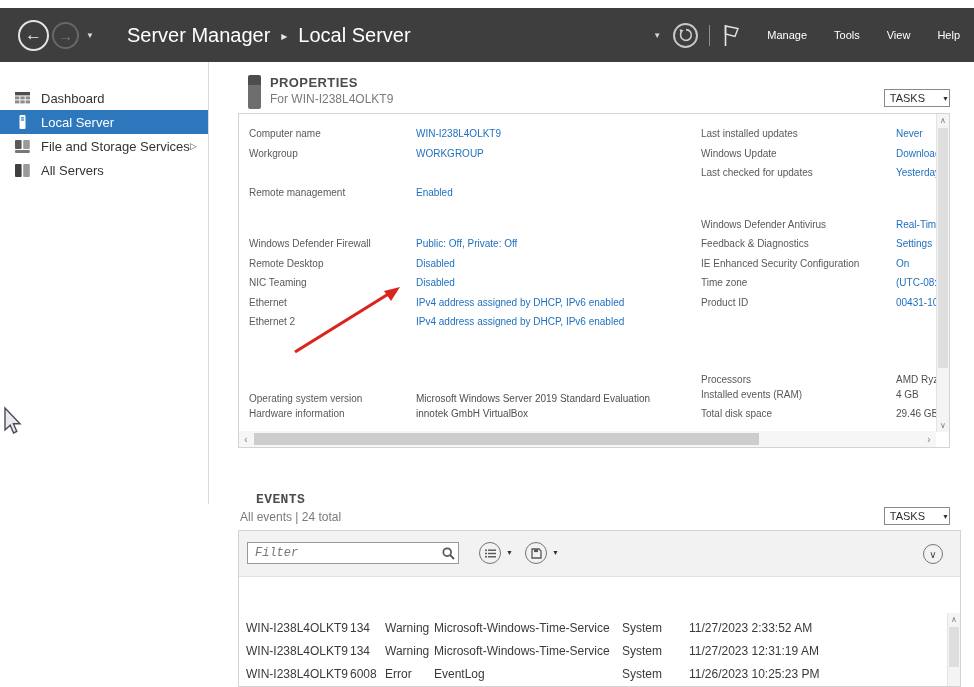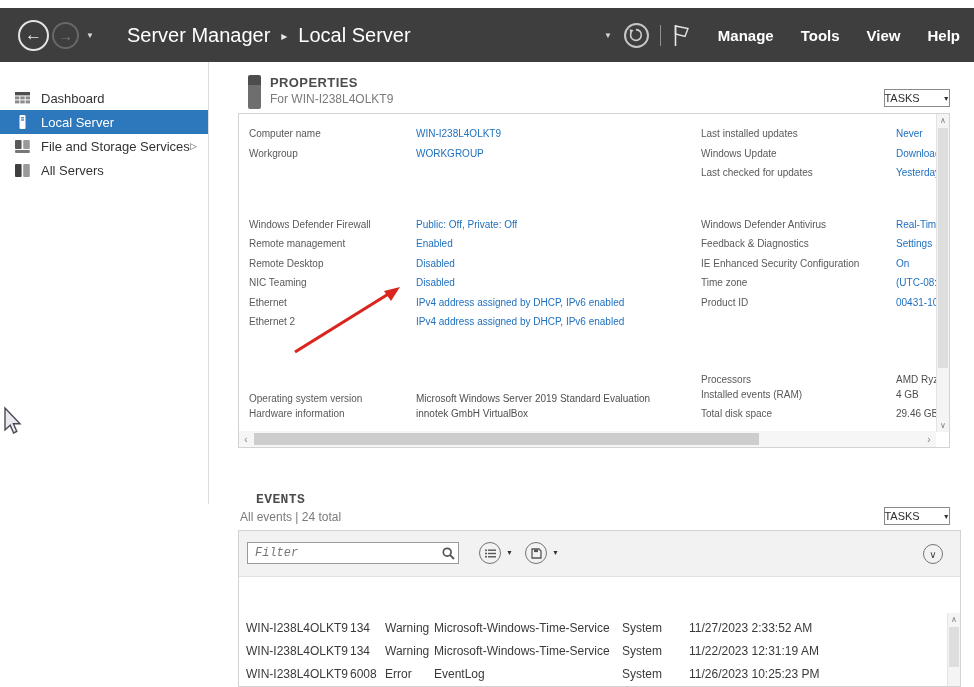--- a/index.html
+++ b/index.html
@@ -19,7 +19,7 @@
   .tb-sep { width:1px; height:21px; background:#8f8f8f; margin:0 11px; }
   .tb-flag { width:20px; height:24px; display:flex; align-items:center; justify-content:center; }
   .tb-menu { display:flex; align-items:center; gap:27px; margin-left:26px; }
-  .tb-menu span { color:#ffffff; font-size:15px;font-weight:bold; }
+  .tb-menu span { color:#ffffff; font-size:11px; }
 
   
   .sidebar { position:absolute; left:0; top:62px; width:209px; height:442px; background:#ffffff; border-right:1px solid #dcdcdc; padding-top:24px; }

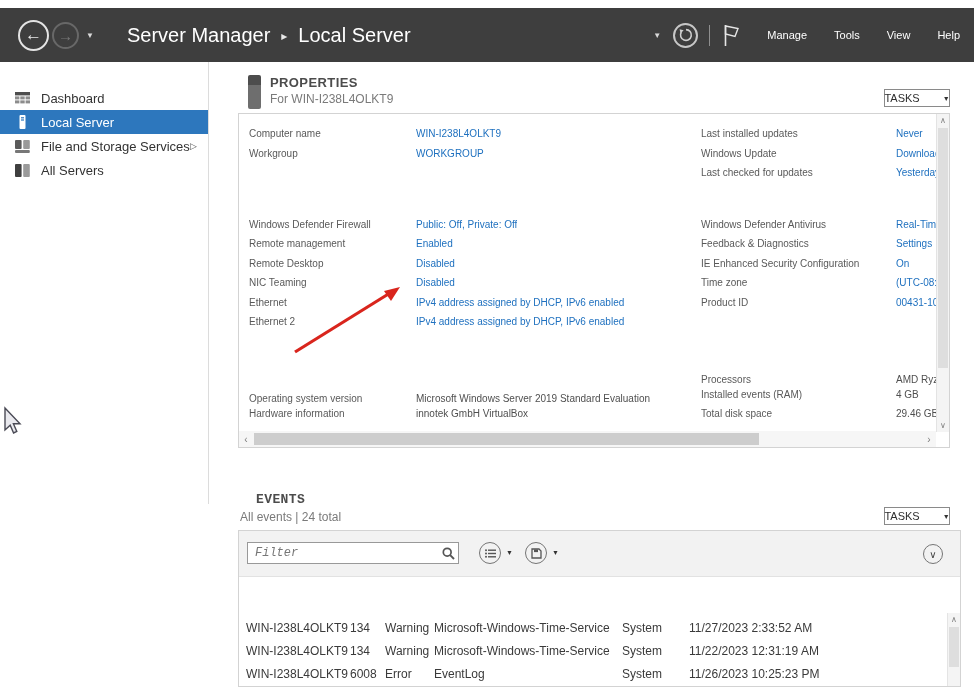--- a/index.html
+++ b/index.html
@@ -32,7 +32,7 @@
   
   .tile-title { position:absolute; font-size:13px; font-weight:bold; letter-spacing:.4px; color:#4c4c4c; }
   .tile-sub { position:absolute; font-size:12px; color:#7a7a7a; }
-  .tasks-btn { position:absolute; width:66px; height:18px; background:#fff; border:1px solid #8a8a8a; display:flex; align-items:center; justify-content:center; gap:23px; font-size:11px; color:#2e2e2e; }
+  .tasks-btn { position:absolute; width:66px; height:18px; background:#fff; border:1px solid #8a8a8a; display:flex; align-items:center; justify-content:flex-end; gap:17px; font-size:11px; color:#2e2e2e; }
   .tasks-btn .t-caret { font-size:7px; color:#333; }
 
   

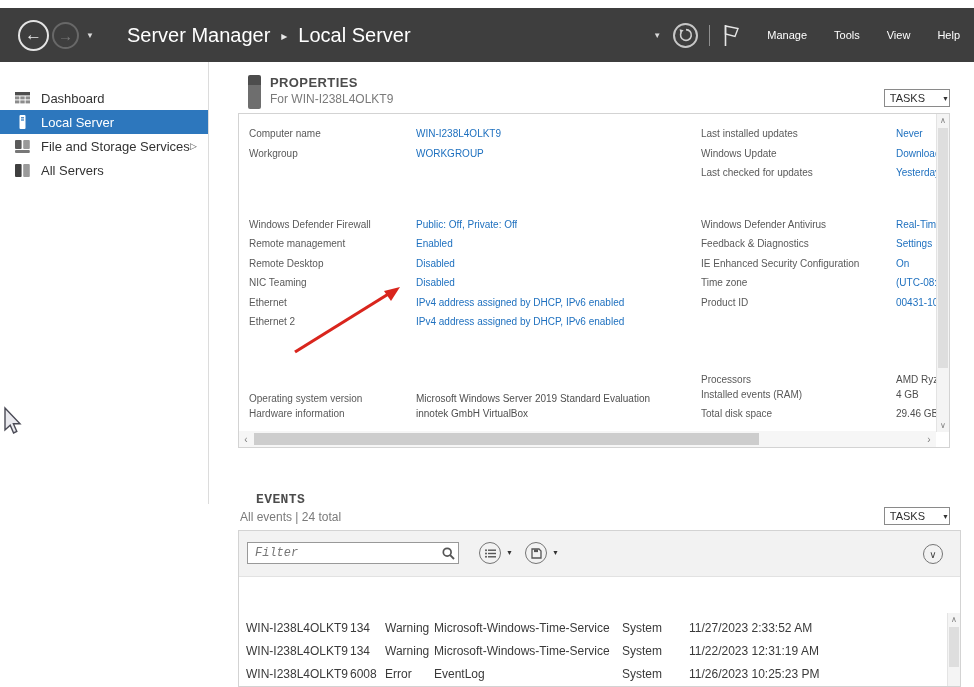--- a/index.html
+++ b/index.html
@@ -199,14 +199,14 @@
           <span class="pvalue"></span>
         </div>
 
+        <div class="prow">
+          <span class="plabel">Remote management</span>
+          <span class="pvalue lnk">Enabled</span>
+        </div>
+
         <div class="prow gap-a">
           <span class="plabel">Windows Defender Firewall</span>
           <span class="pvalue lnk">Public: Off, Private: Off</span>
-        </div>
-
-        <div class="prow">
-          <span class="plabel">Remote management</span>
-          <span class="pvalue lnk">Enabled</span>
         </div>
 
         <div class="prow">

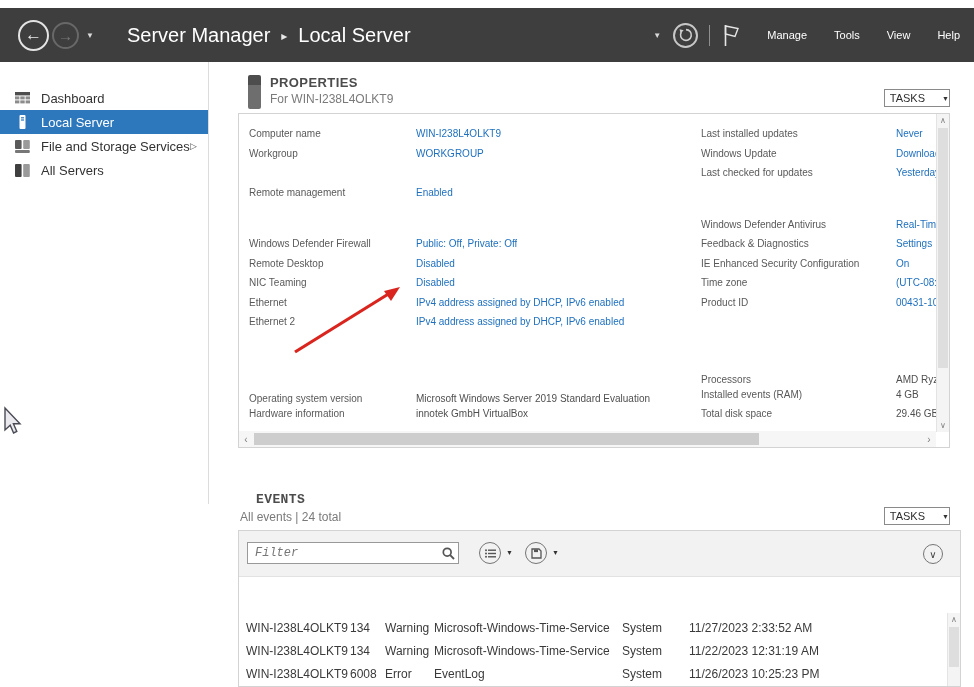--- a/index.html
+++ b/index.html
@@ -382,7 +382,7 @@
         <span class="rc c2">Warning</span>
         <span class="rc c3">Microsoft-Windows-Time-Service</span>
         <span class="rc c4">System</span>
-        <span class="rc c5">11/22/2023 12:31:19 AM</span>
+        <span class="rc c5">11/27/2023 12:31:19 AM</span>
       </div>
 
       <div class="evt-row">

